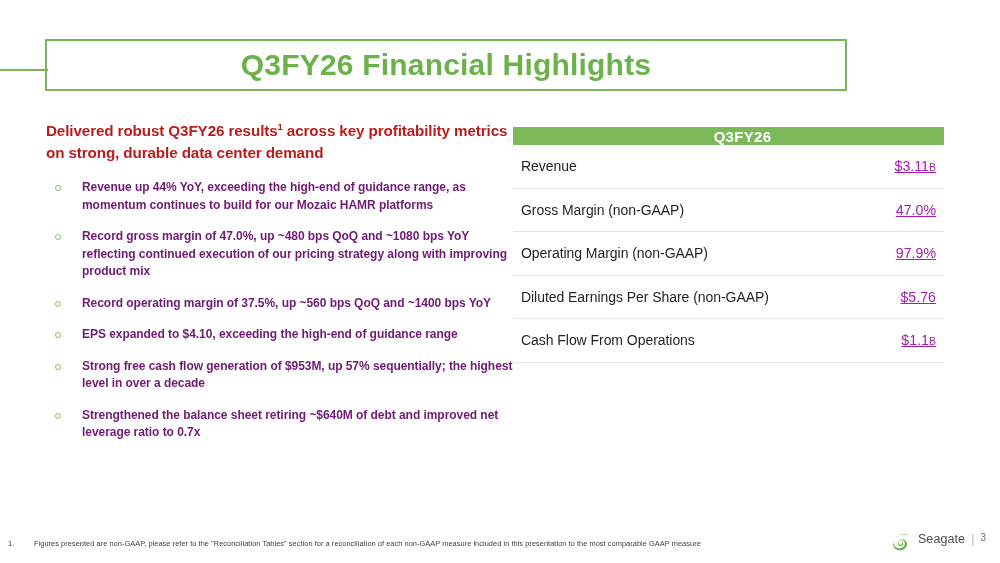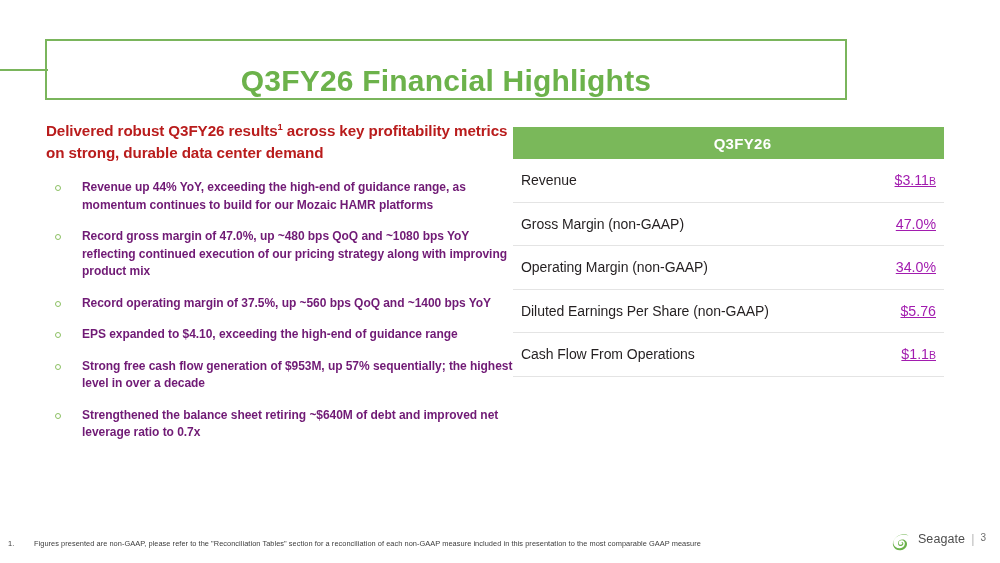--- a/index.html
+++ b/index.html
@@ -30,11 +30,11 @@
     left: 45px;
     top: 39px;
     width: 802px;
-    height: 61px;
+    height: 52px;
     border: 2px solid #7ab55c;
     box-sizing: border-box;
     display: flex;
-    align-items: flex-end;
+    align-items: center;
     justify-content: center;
   }
   #page-title {

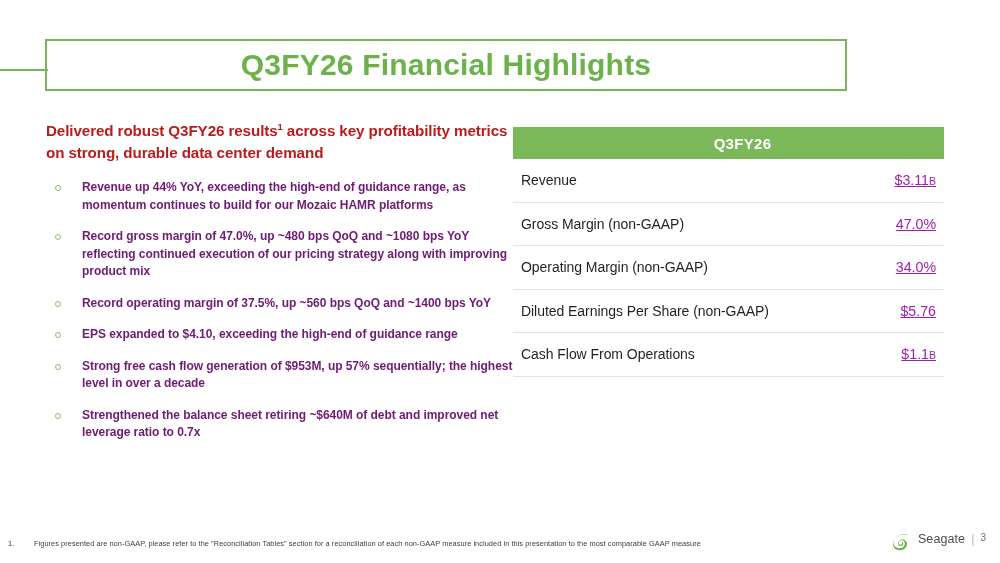--- a/index.html
+++ b/index.html
@@ -101,7 +101,7 @@
   }
   #metrics-header {
     background: #7ab85a;
-    height: 32px;
+    height: 18px;
     display: flex;
     align-items: center;
     justify-content: center;

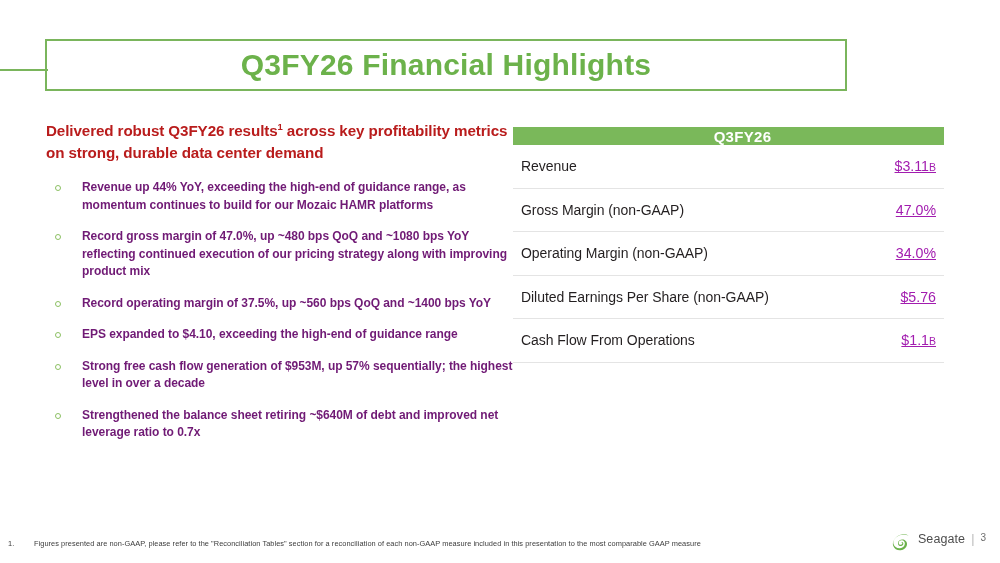--- a/index.html
+++ b/index.html
@@ -209,7 +209,7 @@
       </div>
       <div class="metrics-row">
         <span class="metric-label">Operating Margin (non-GAAP)</span>
-        <span class="metric-value"><span>34.0%</span></span>
+        <span class="metric-value"><span>97.9%</span></span>
       </div>
       <div class="metrics-row">
         <span class="metric-label">Diluted Earnings Per Share (non-GAAP)</span>

